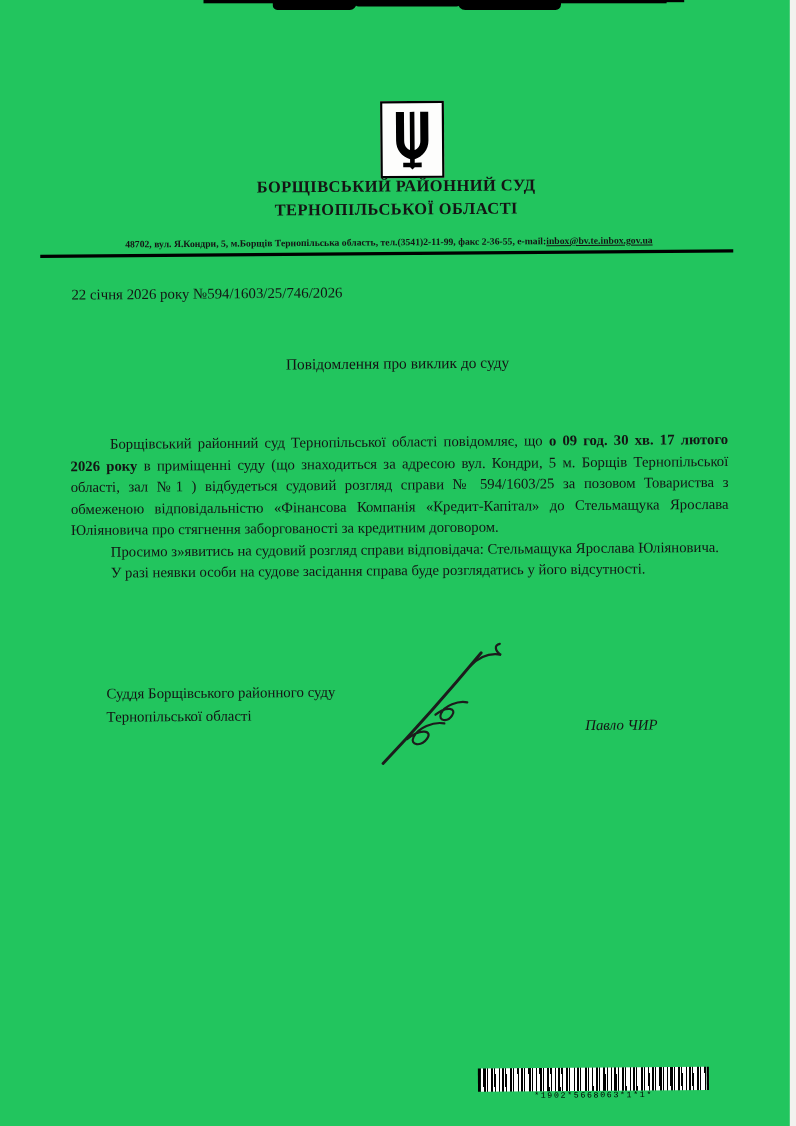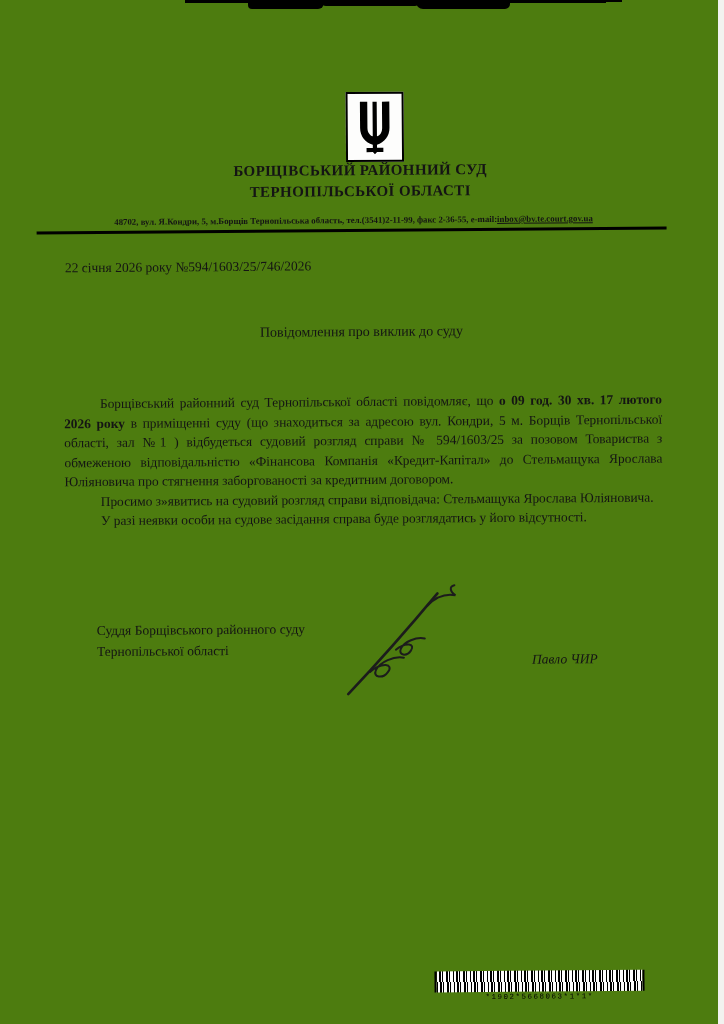--- a/index.html
+++ b/index.html
@@ -11,7 +11,7 @@
     position:relative;
     overflow:hidden;
   }
-  .page { position:absolute; inset:0; background:#4d7c0f; }
+  .page { position:absolute; inset:0; background:#22c55e; }
   .scan-edge-right { position:absolute; top:0; right:0; width:6px; height:100%; background:#f2f2ef; }
   .scan-top { position:absolute; top:0; left:0; width:724px; height:14px; z-index:5; }
   .blob { position:absolute; background:#000; }

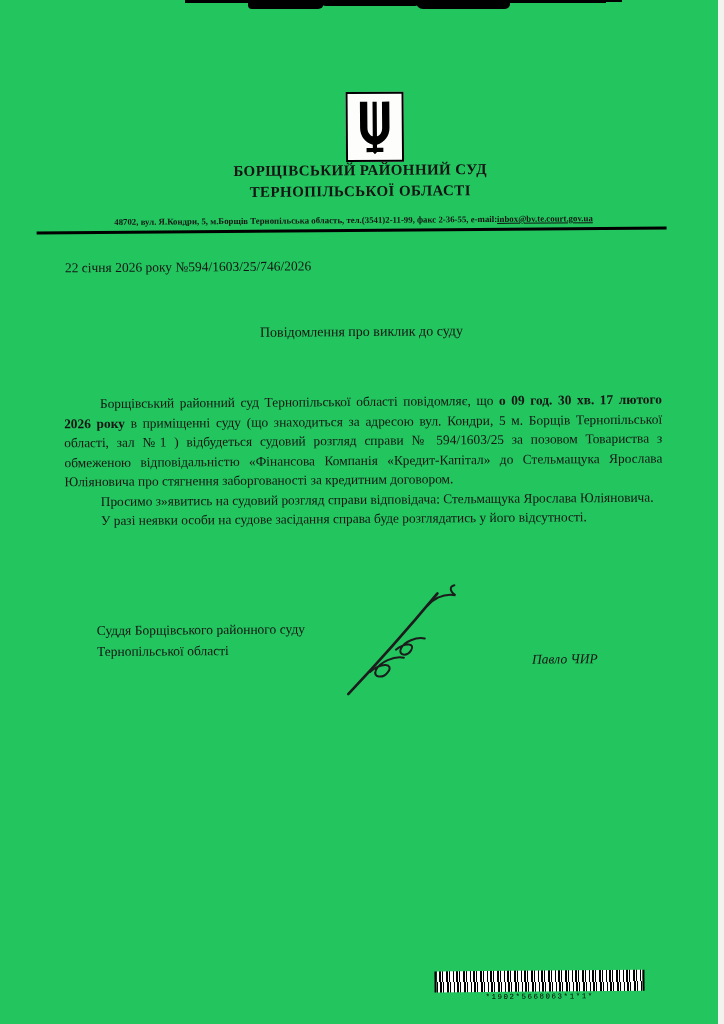--- a/index.html
+++ b/index.html
@@ -102,7 +102,7 @@
       <div>ТЕРНОПІЛЬСЬКОЇ ОБЛАСТІ</div>
     </div>
 
-    <div class="address"><span>48702, вул. Я.Кондри, 5,  м.Борщів Тернопільська область, тел.(3541)2-11-99, факс 2-36-55, e-mail:</span><span class="email">inbox@bv.te.court.gov.ua</span></div>
+    <div class="address"><span>48702, вул. Я.Кондри, 5,  м.Борщів Тернопільська область, тел.(3541)2-11-99, факс 2-36-55, e-mail:</span><span class="email">inbox@bv.te.inbox.gov.ua</span></div>
     <div class="rule"></div>
 
     <div class="date-line">22 січня 2026 року  №594/1603/25/746/2026</div>

